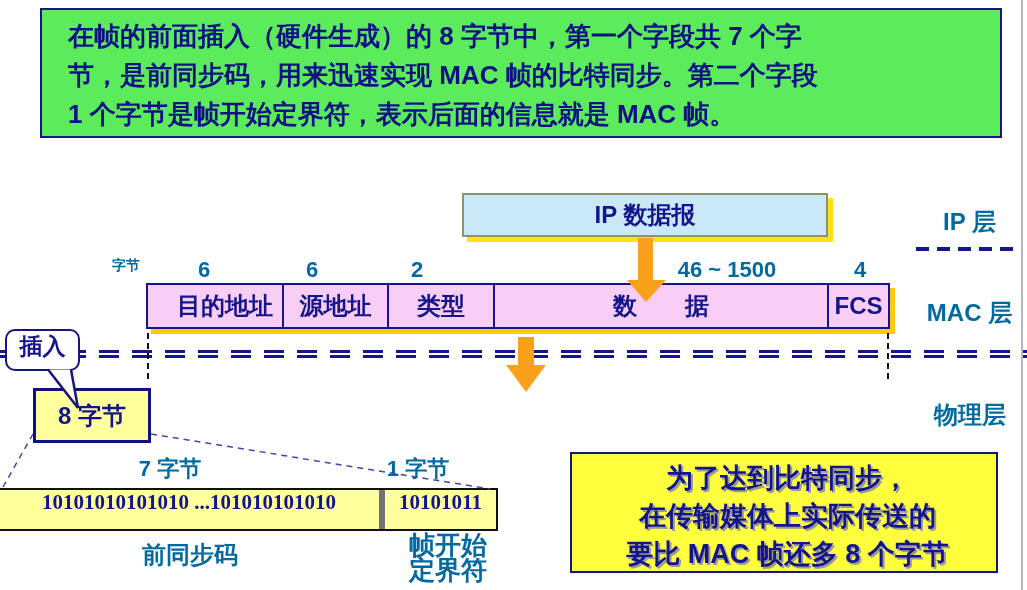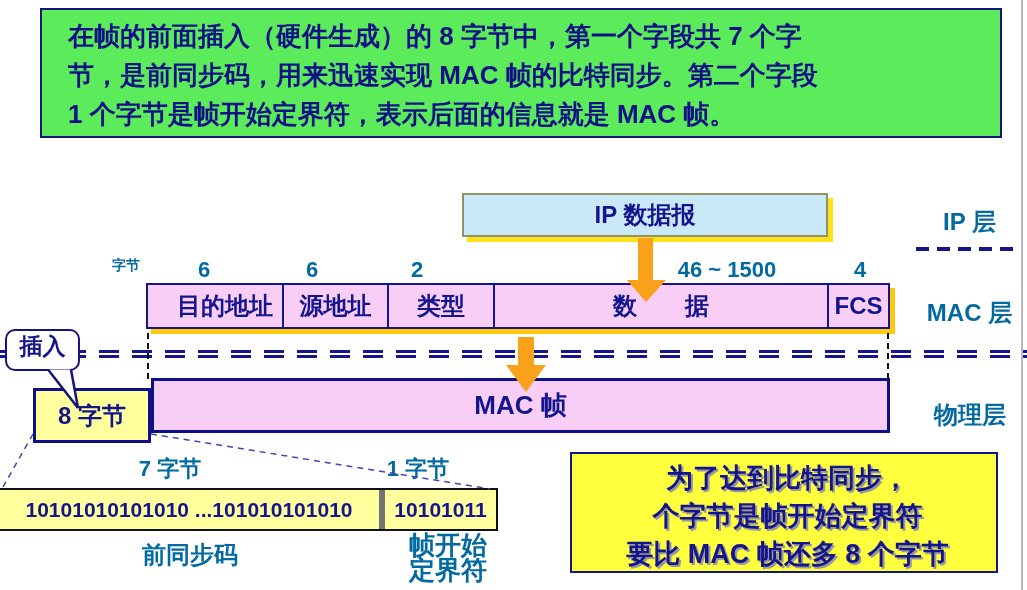--- a/index.html
+++ b/index.html
@@ -104,9 +104,6 @@
   <div class="abs pre-box">
     <span>8 字节</span>
   </div>
-  <div class="abs macframe-box">
-    <span>MAC 帧</span>
-  </div>
 
   <div class="abs callout">
     <span>插入</span>

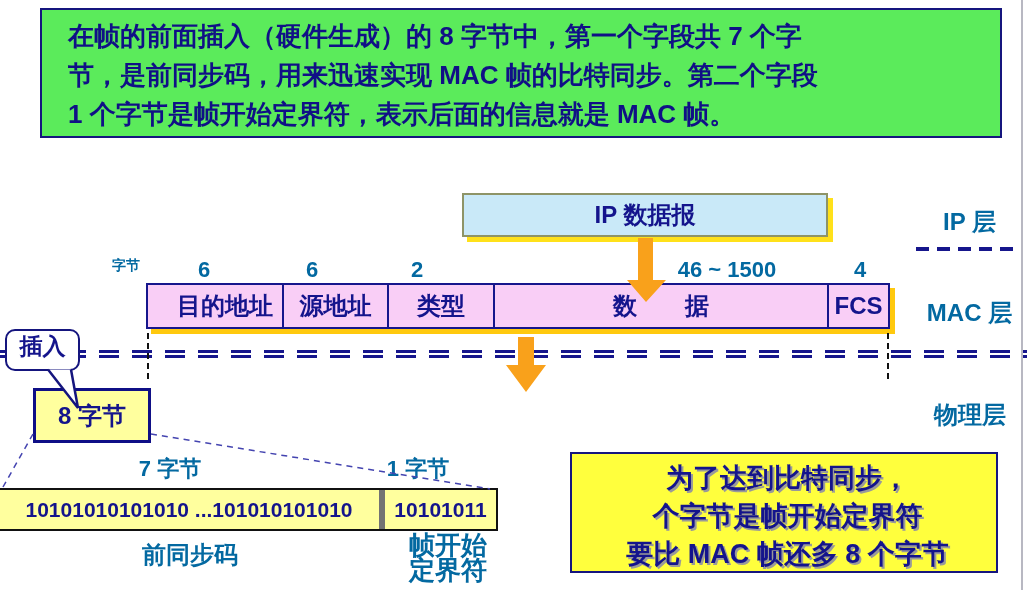--- a/index.html
+++ b/index.html
@@ -48,8 +48,8 @@
   
   .bit-box{left:-3px;top:488px;width:501px;height:43px;background:#FFFF9E;
            border:2px solid #111111;display:flex;}
-  .bit-box .bcell{display:flex;align-items:center;justify-content:center;
-                  font-size:21px;font-weight:bold;color:#14148C;white-space:pre;}
+  .bit-box .bcell{display:flex;align-items:flex-start;justify-content:center;
+                  font-size:21px;font-weight:bold;color:#14148C;white-space:pre;font-family:Liberation Serif, serif;}
   .bit-box .bcell.left{flex:1;}
   .bit-box .bcell.right{width:111px;border-left:6px solid #737373;}
 

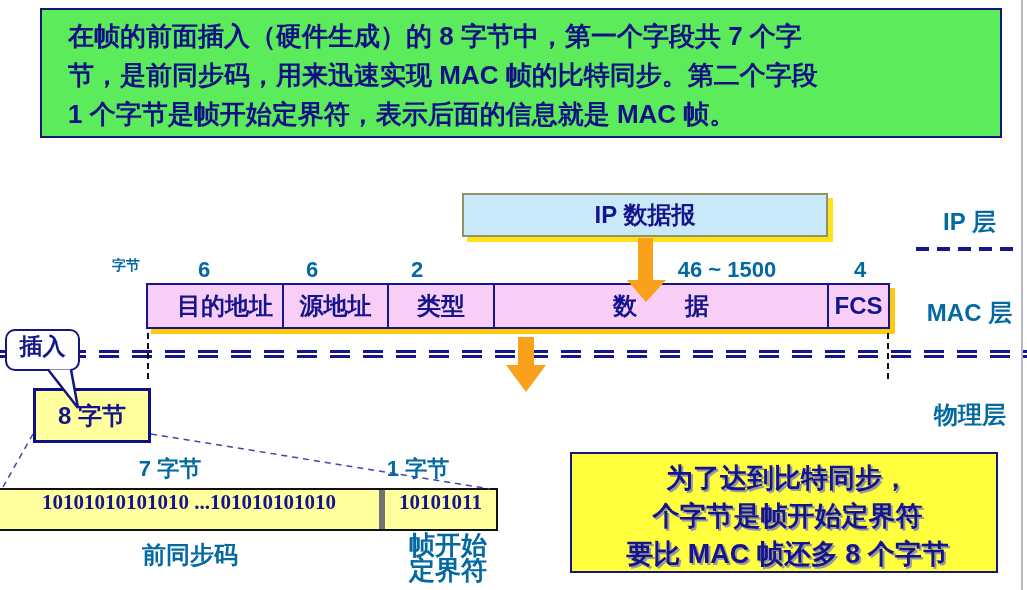--- a/index.html
+++ b/index.html
@@ -129,7 +129,7 @@
 
   <div class="abs yellow-note">
     <div class="line">为了达到比特同步，</div>
-    <div class="line">个字节是帧开始定界符</div>
+    <div class="line">在传输媒体上实际传送的</div>
     <div class="line">要比 MAC 帧还多 8 个字节</div>
   </div>
 

